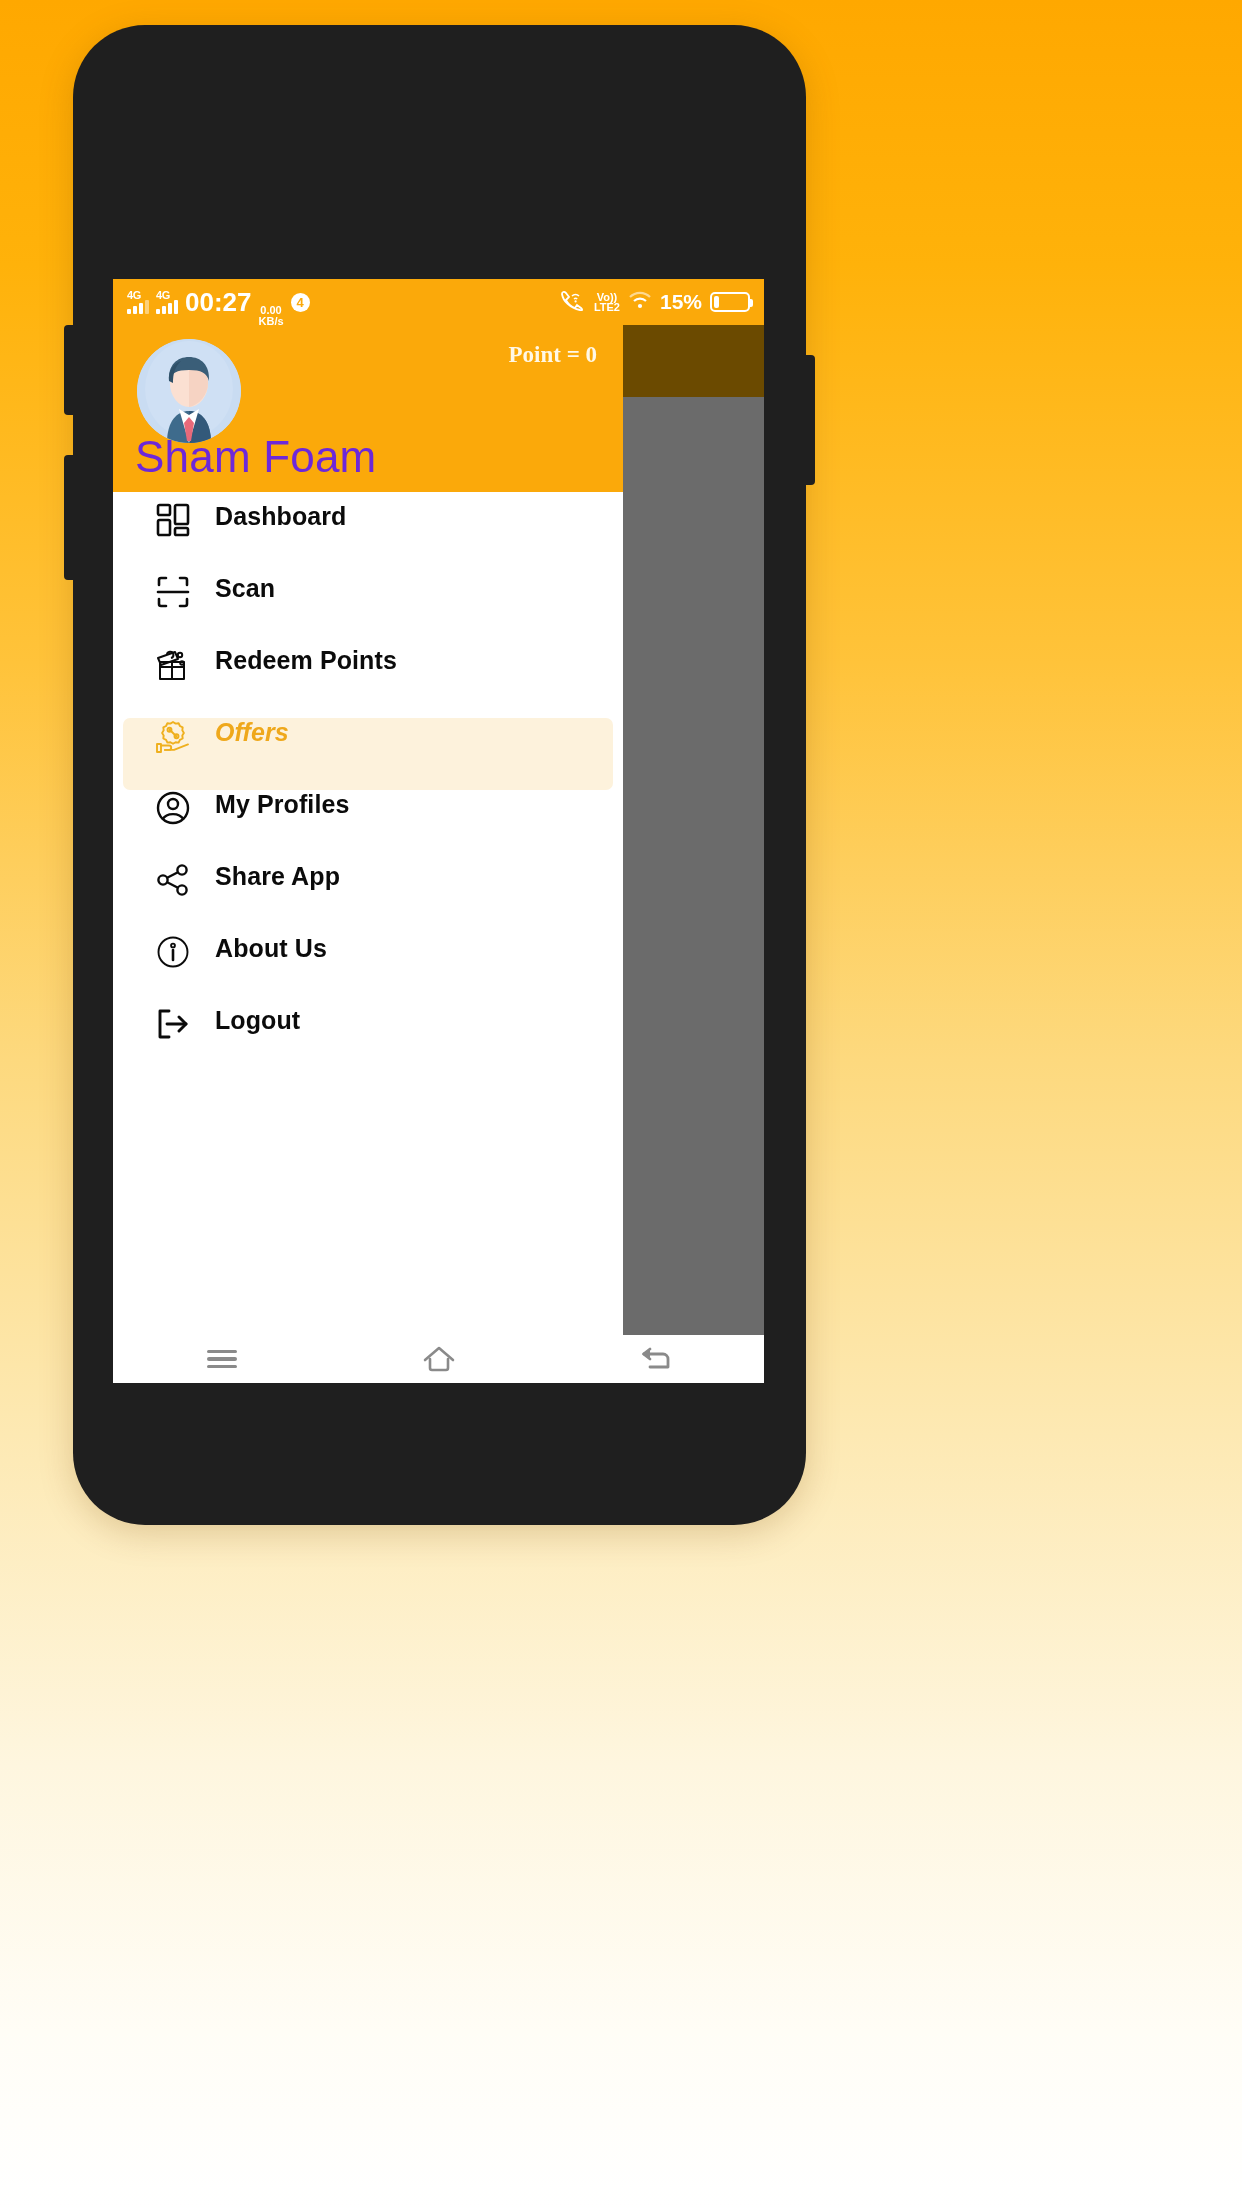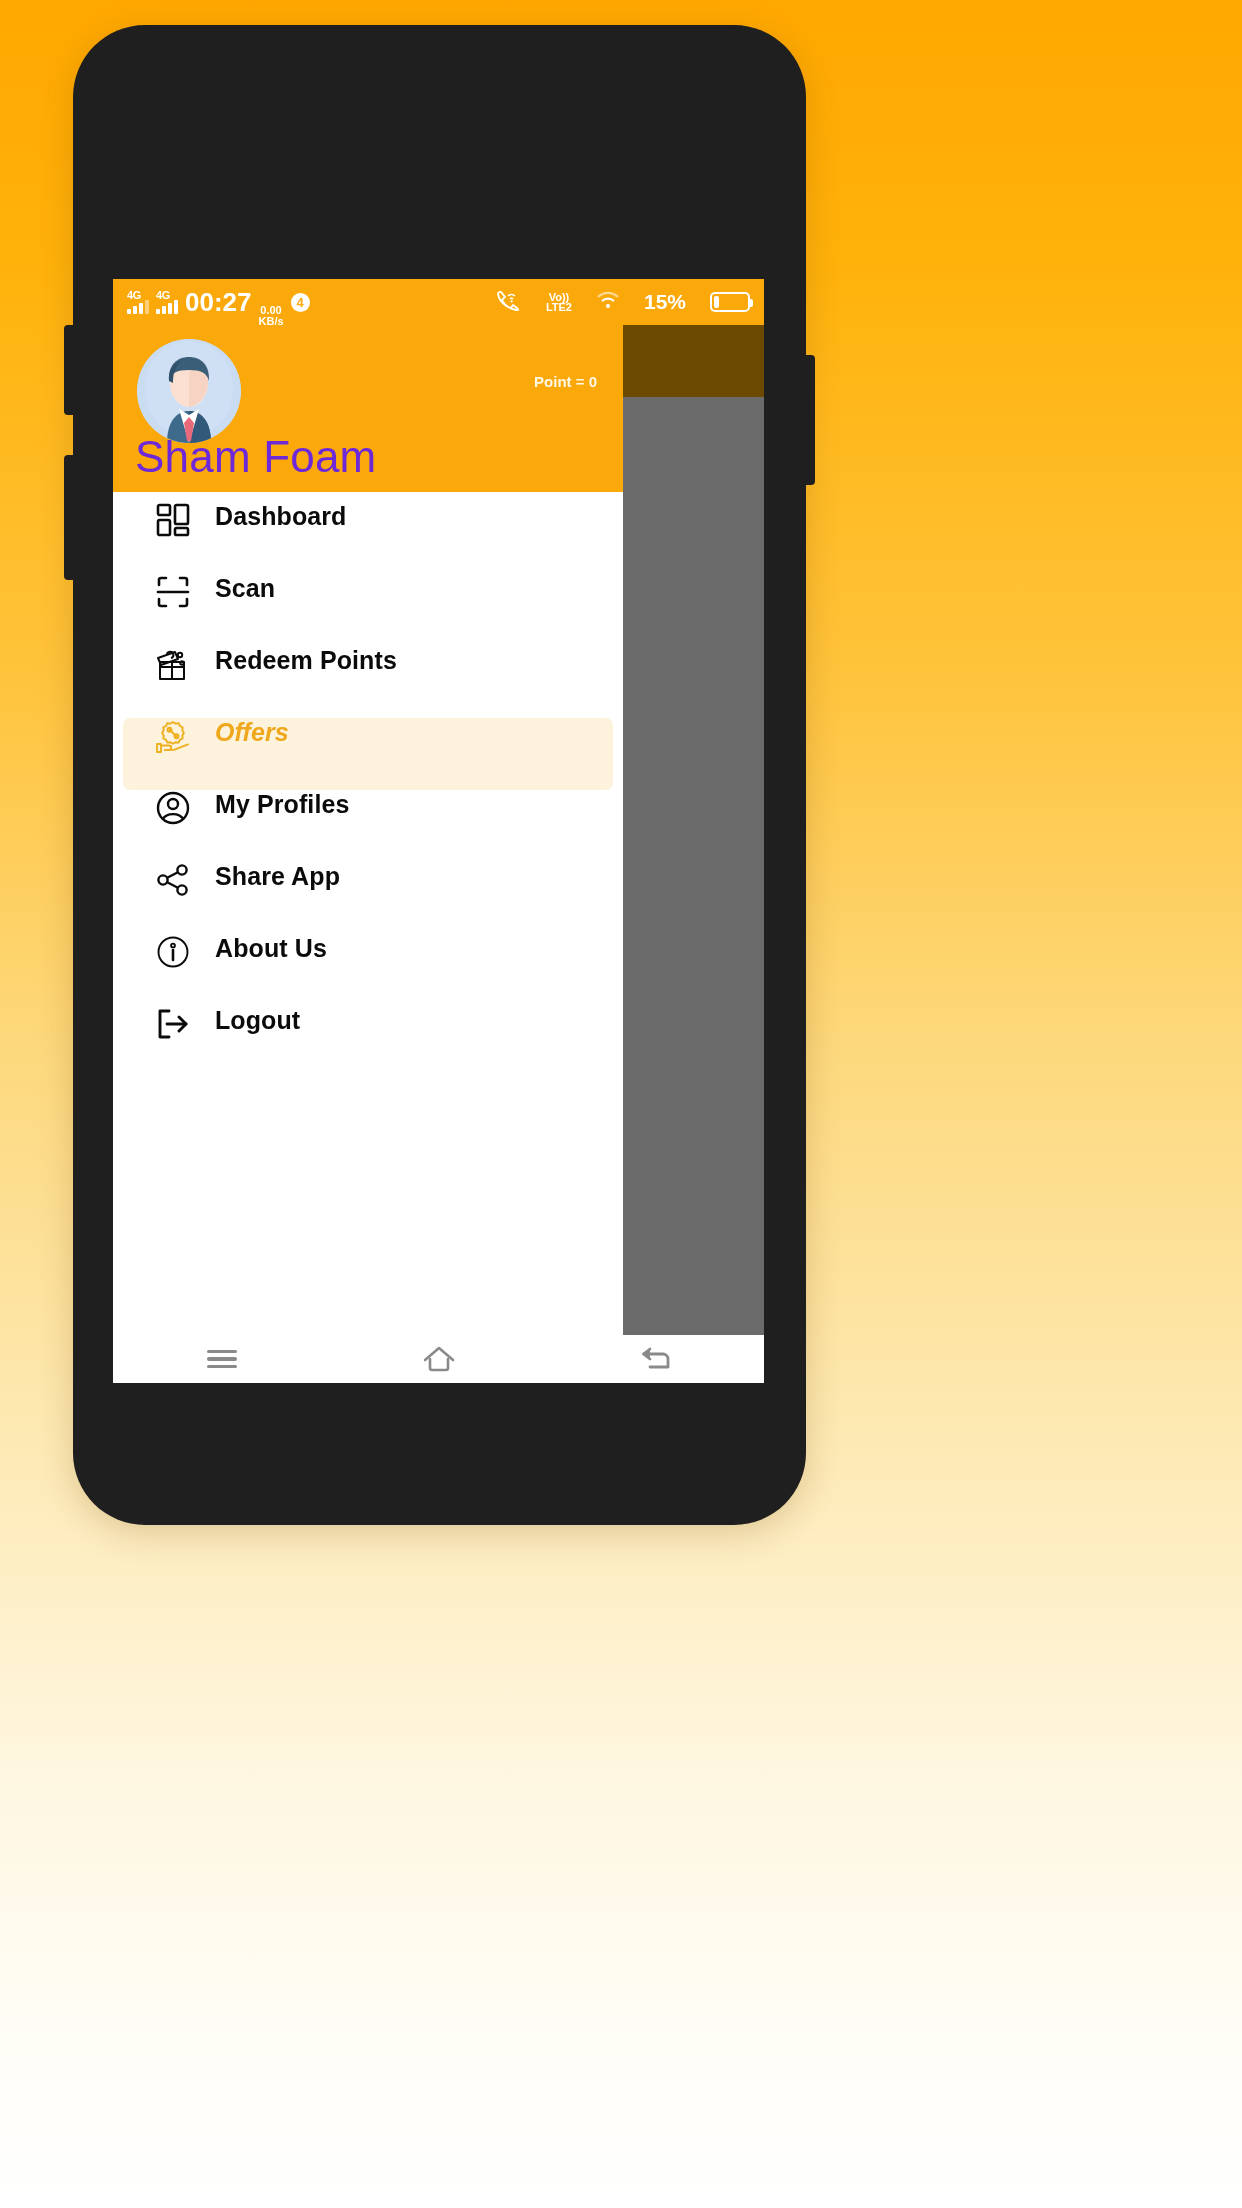--- a/index.html
+++ b/index.html
@@ -51,7 +51,7 @@
     color:#FFFFFF;
   }
   .sb-left  { display:flex; align-items:center; gap:7px; flex:1; }
-  .sb-right { display:flex; align-items:center; gap:24px; }
+  .sb-right { display:flex; align-items:center; gap:8px; }
 
   .sig { display:flex; align-items:flex-end; position:relative; padding-top:9px; }
   .sig .g {

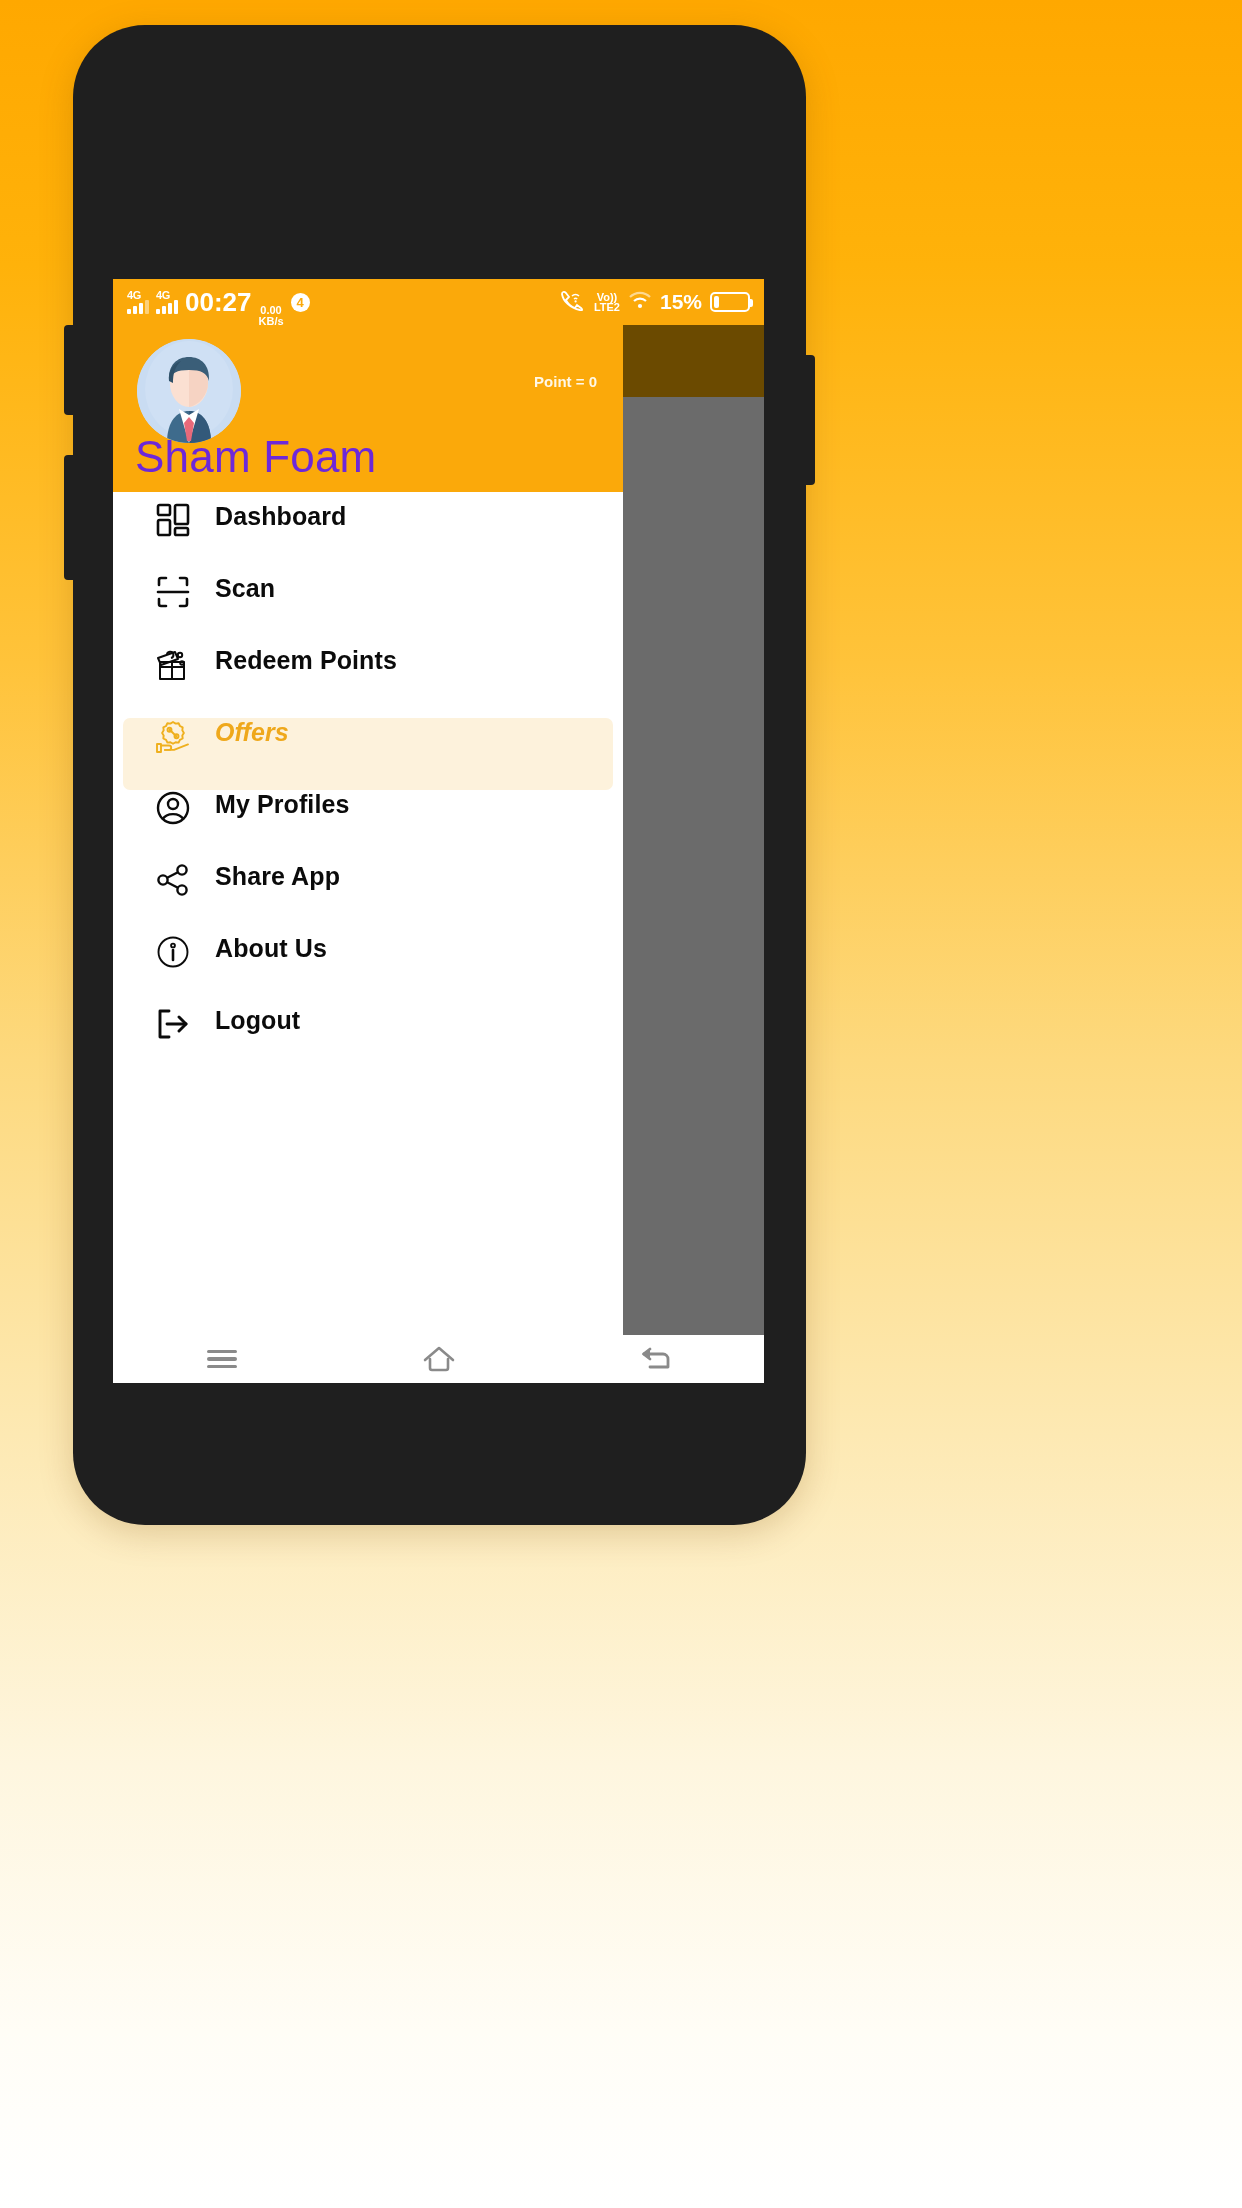--- a/index.html
+++ b/index.html
@@ -109,8 +109,8 @@
     position:relative;
   }
   .points {
-    position:absolute; right:26px; top:48px;
-    color:#FFF8E7; font-size:15px; font-weight:bold;
+    position:absolute; right:26px; top:17px;
+    color:#FFF8E7; font-size:23px; font-weight:bold;font-family:Liberation Serif, serif;
   }
   .avatar {
     position:absolute; left:24px; top:14px;

